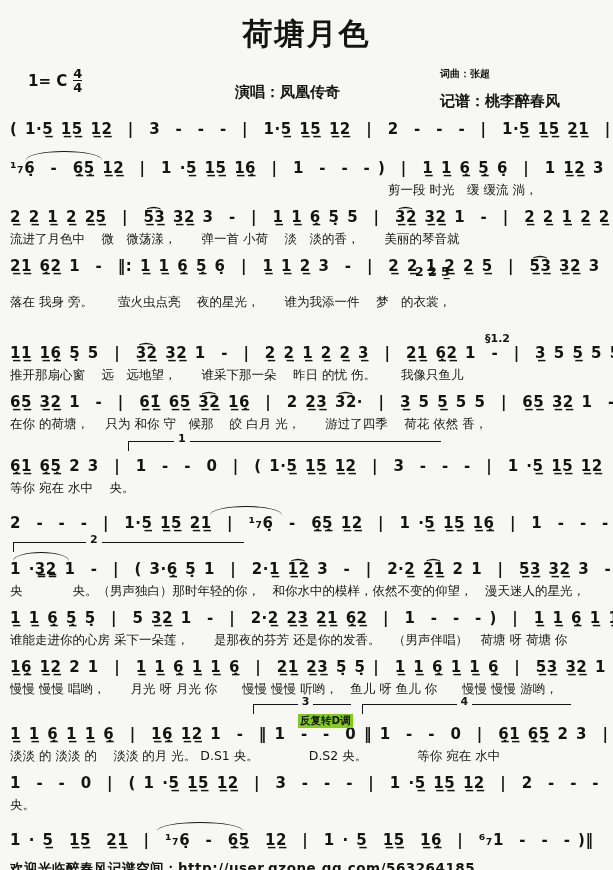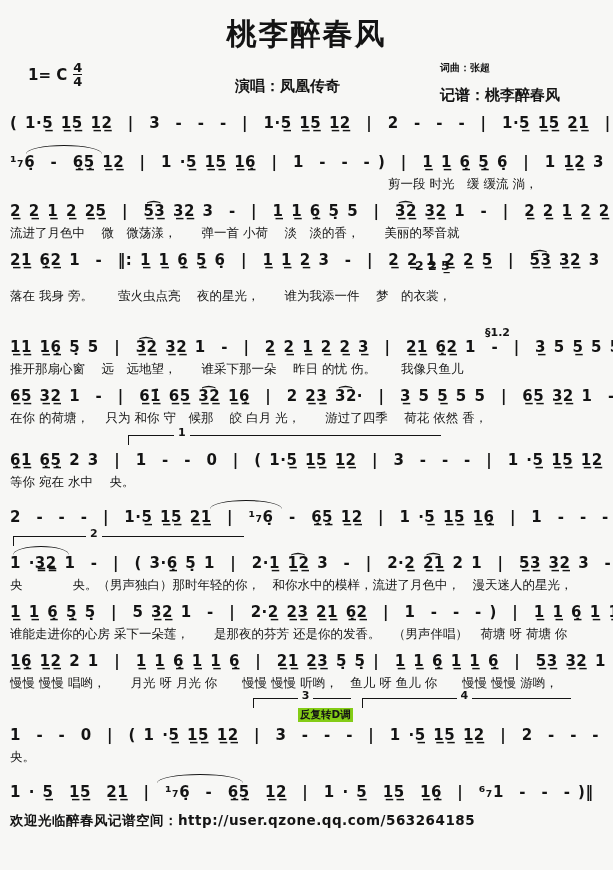--- a/index.html
+++ b/index.html
@@ -43,7 +43,7 @@
 
 <div class="sheet">
 
-  <div class="title">桃李醉春风</div>
+  <div class="title">荷塘月色</div>
 
   <div class="meta">
     <div class="keysig">

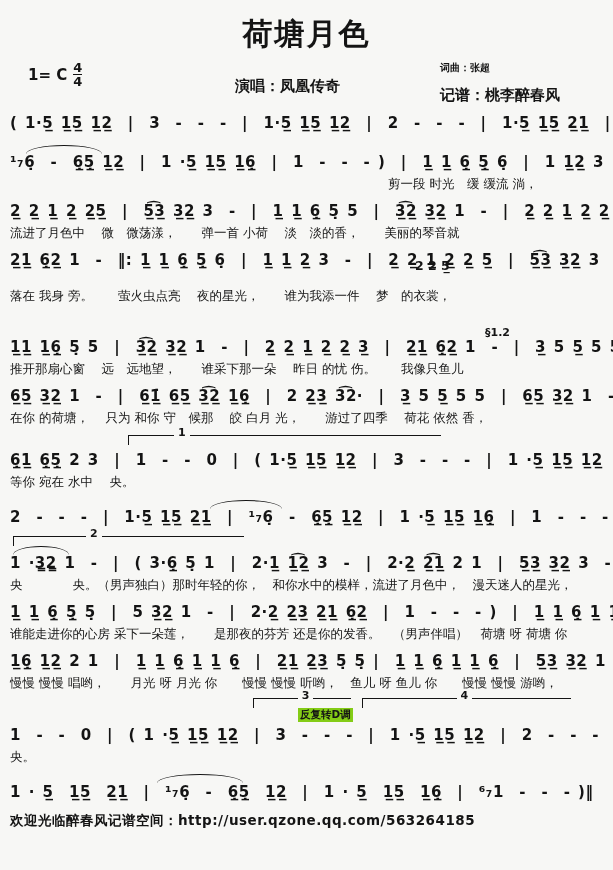--- a/index.html
+++ b/index.html
@@ -9,7 +9,7 @@
 
   
   .title{ text-align:center;font-size:30px;font-weight:900;letter-spacing:2px;margin-top:6px;}
-  .meta{ position:relative;height:52px;margin-top:4px;font-weight:bold;}
+  .meta{ position:relative;height:52px;margin-top:10px;font-weight:bold;}
   .keysig{position:absolute;left:18px;top:2px;font-size:15px;display:flex;align-items:center;gap:6px;}
   .meter{display:inline-flex;flex-direction:column;align-items:center;font-size:13px;line-height:13px;}
   .meter .bot{border-top:1px solid #141414;}

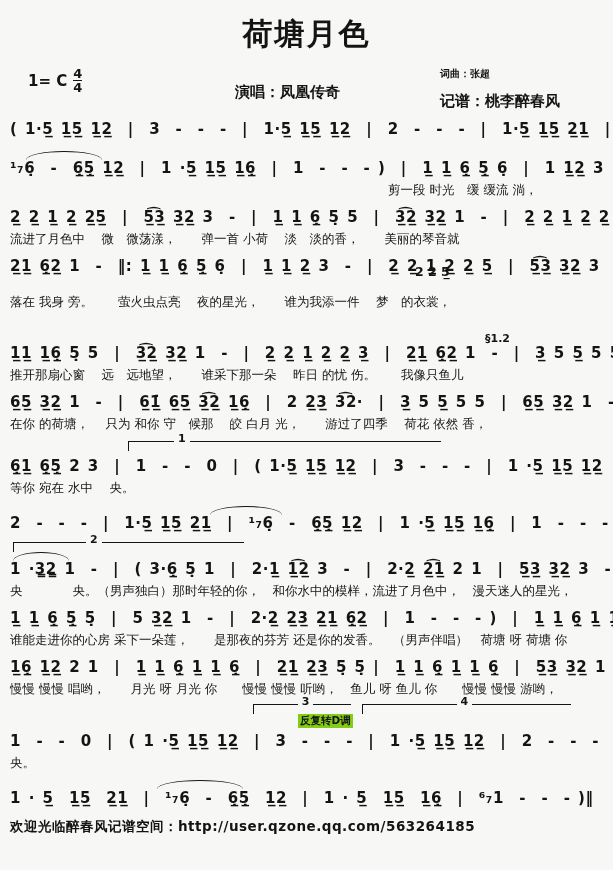--- a/index.html
+++ b/index.html
@@ -109,7 +109,7 @@
     </div>
     <div class="arc" style="left:3px;top:10px;width:56px;"></div>
     <div class="notes">1 ·3̳2̳ 1  -  |  ( 3·6̲̣ 5̣ 1  |  2·1̲ 1̲͡2̲ 3  -  |  2·2̲ 2̲͡1̲ 2 1  |  5̲3̲ 3̲2̲ 3  -  |</div>
-    <div class="lyrics">央　　　　央。（男声独白）那时年轻的你，　和你水中的模样，流进了月色中，　漫天迷人的星光，</div>
+    <div class="lyrics">央　　　　央。（男声独白）那时年轻的你，　和你水中的模样，依然不变的仰望，　漫天迷人的星光，</div>
   </div>
 
   <div class="mline">

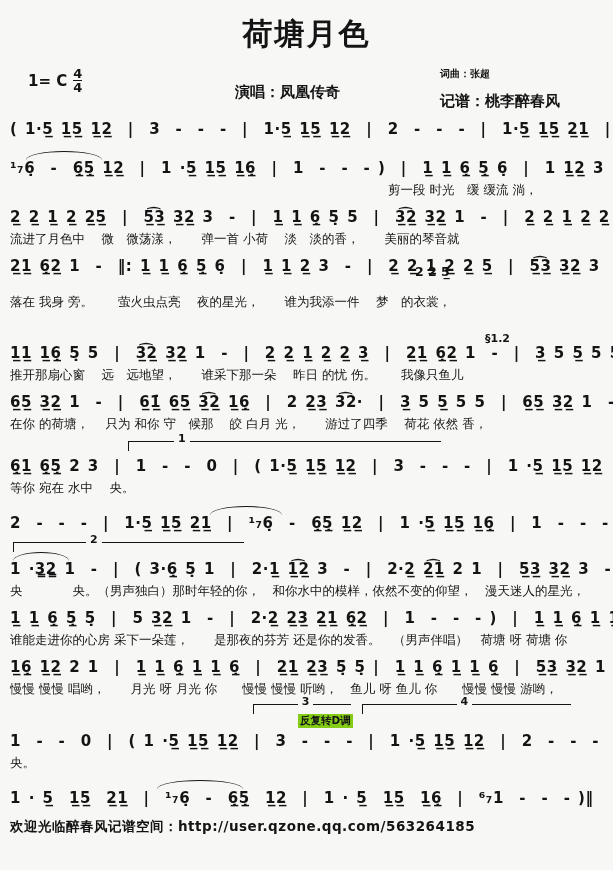--- a/index.html
+++ b/index.html
@@ -130,6 +130,7 @@
     <div class="volta" style="left:352px;top:0;width:208px;">
       <span class="vnum center">4</span>
     </div>
+    <div class="notes">1̲ 1̲ 6̲̣ 1̲ 1̲ 6̲̣  |  1̲6̲̣ 1̲2̲ 1  -  ‖ 1  -  -  0 ‖ 1  -  -  0  |  6̲̣1̲ 6̲̣5̲̣ 2 3  |</div>
   </div>
 
   <div class="mline">

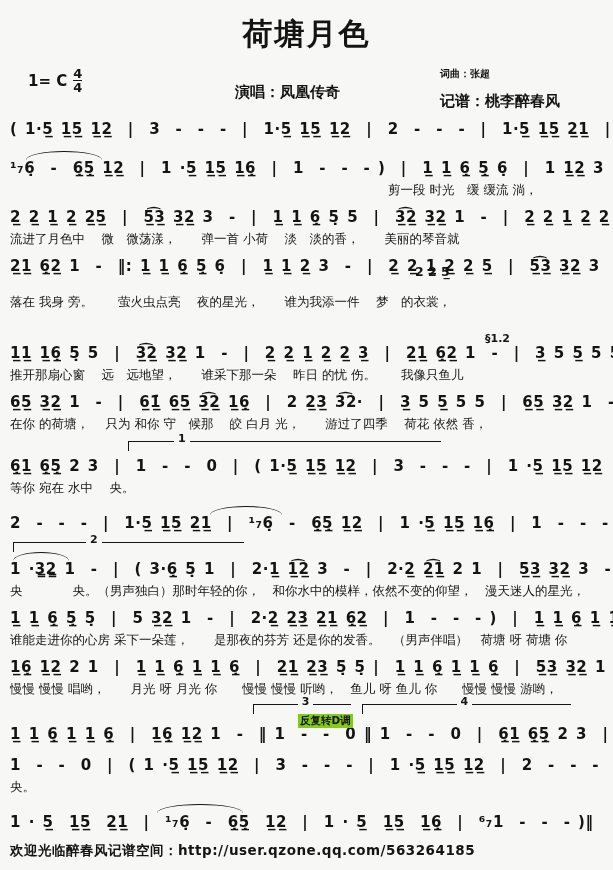--- a/index.html
+++ b/index.html
@@ -131,6 +131,7 @@
       <span class="vnum center">4</span>
     </div>
     <div class="notes">1̲ 1̲ 6̲̣ 1̲ 1̲ 6̲̣  |  1̲6̲̣ 1̲2̲ 1  -  ‖ 1  -  -  0 ‖ 1  -  -  0  |  6̲̣1̲ 6̲̣5̲̣ 2 3  |</div>
+    <div class="lyrics">淡淡 的 淡淡 的　 淡淡 的月 光。 D.S1 央。　　　　D.S2 央。　　　　等你 宛在 水中</div>
   </div>
 
   <div class="mline">

